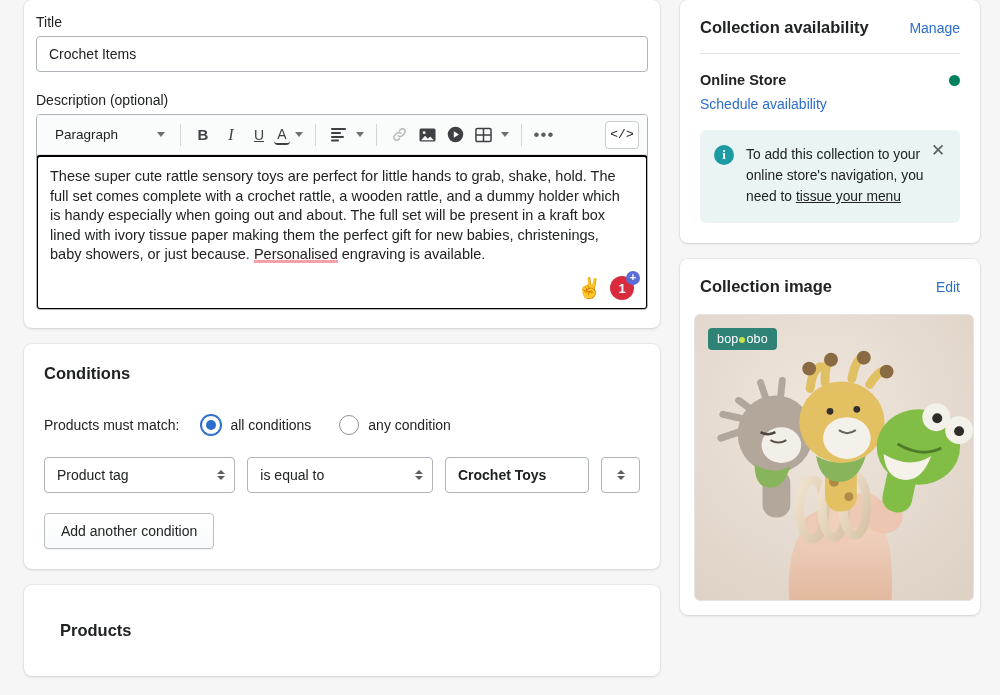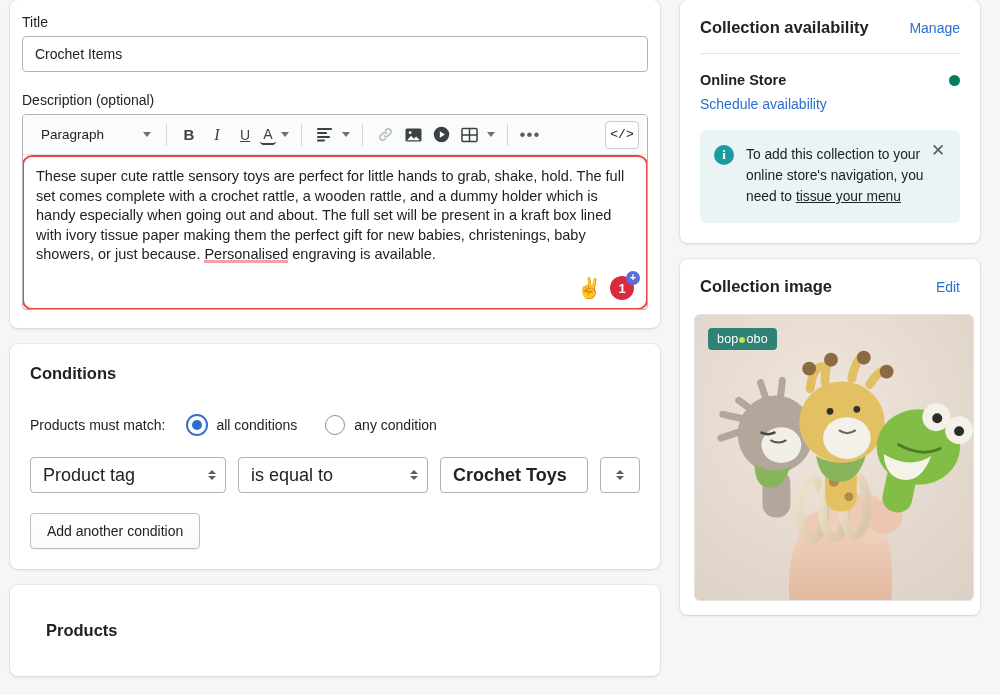--- a/index.html
+++ b/index.html
@@ -22,7 +22,7 @@
   
   .left-col {
     width: 660px;
-    padding-left: 10px;
+    padding-left: 24px;
     padding-top: 0;
     display: flex;
     flex-direction: column;

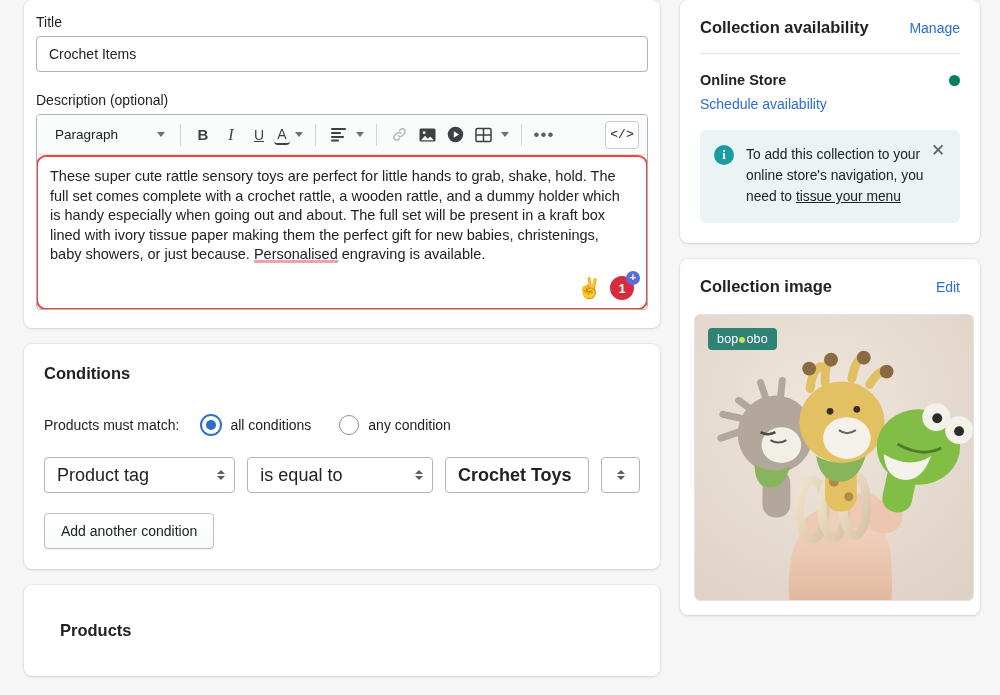--- a/index.html
+++ b/index.html
@@ -130,7 +130,7 @@
     padding: 10px 12px 12px 12px;
     background: #fff;
   }
-  .editor-body.focused { border: 2px solid #ef4444; border-radius: 10px; }
+  .editor-body.focused { border: 2px solid #000000; border-radius: 4px; }
   .editor-text {
     font-size: 14.5px;
     line-height: 19.5px;

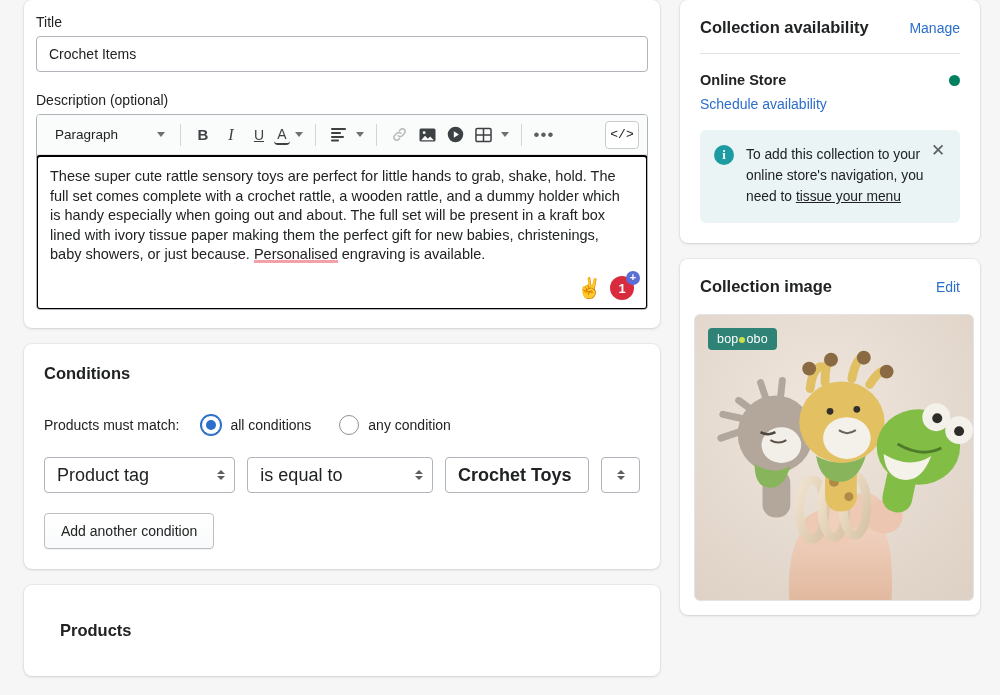--- a/index.html
+++ b/index.html
@@ -219,7 +219,7 @@
     display: flex;
     align-items: center;
     padding: 0 30px 0 12px;
-    font-size: 18px;
+    font-size: 14px;
     color: #202223;
     cursor: default;
   }

